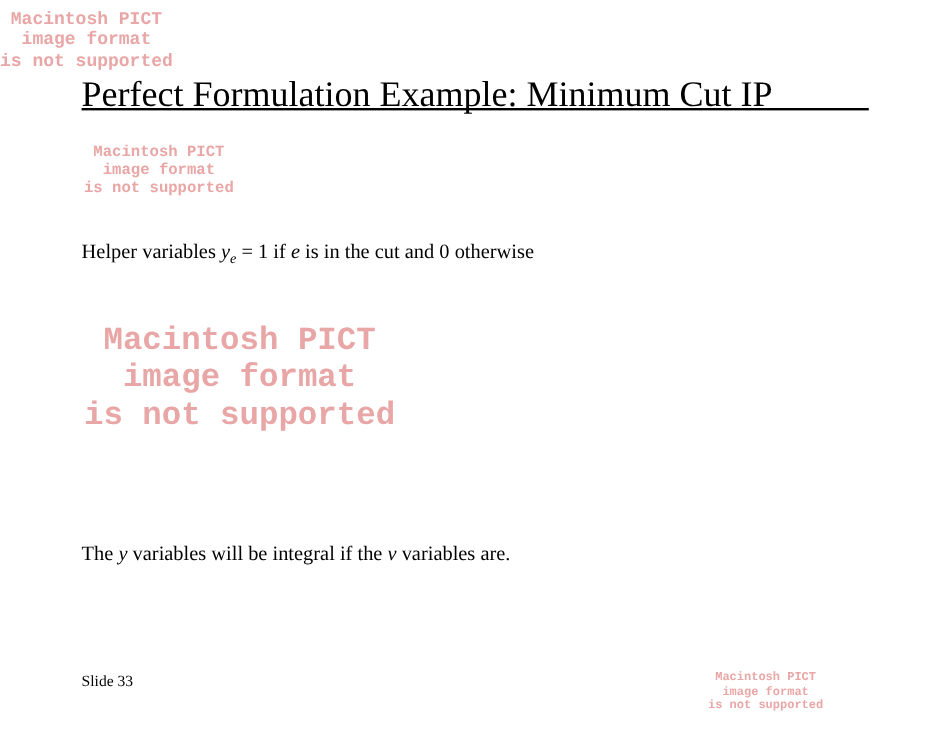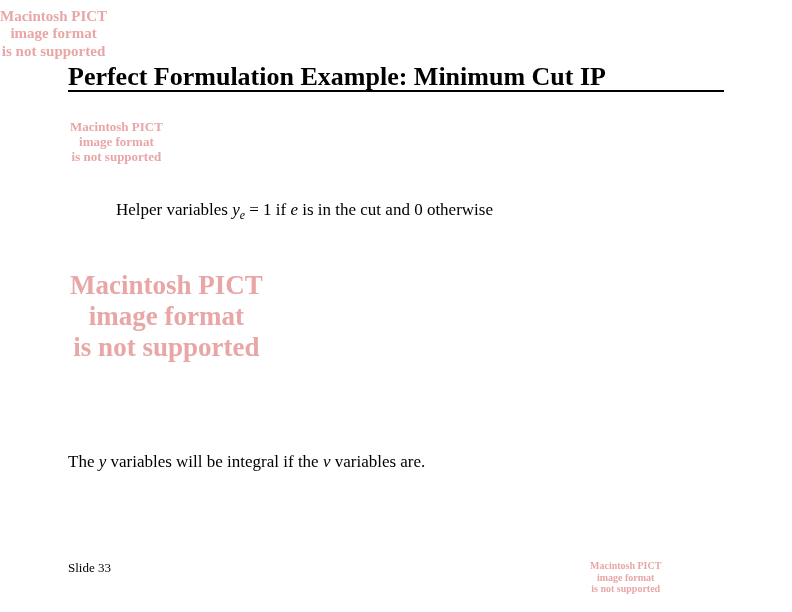--- a/index.html
+++ b/index.html
@@ -16,7 +16,7 @@
   .pict-placeholder {
     position: absolute;
     color: #e9a6a6;
-    font-family: Liberation Serif, serif;
+    font-family: Liberation Mono, monospace;
     font-weight: 700;
     text-align: center;
     line-height: 1.15;

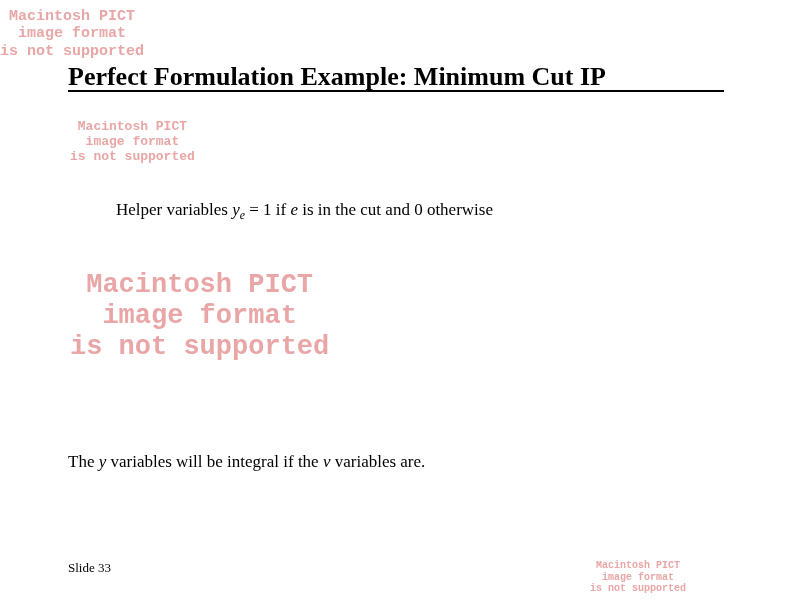--- a/index.html
+++ b/index.html
@@ -26,8 +26,8 @@
     position: absolute;
     left: 68px;
     top: 62px;
-    font-size: 26px;
-    font-weight: 700;
+    font-size: 30px;
+    font-weight: 400;
   }
   .title-rule {
     position: absolute;

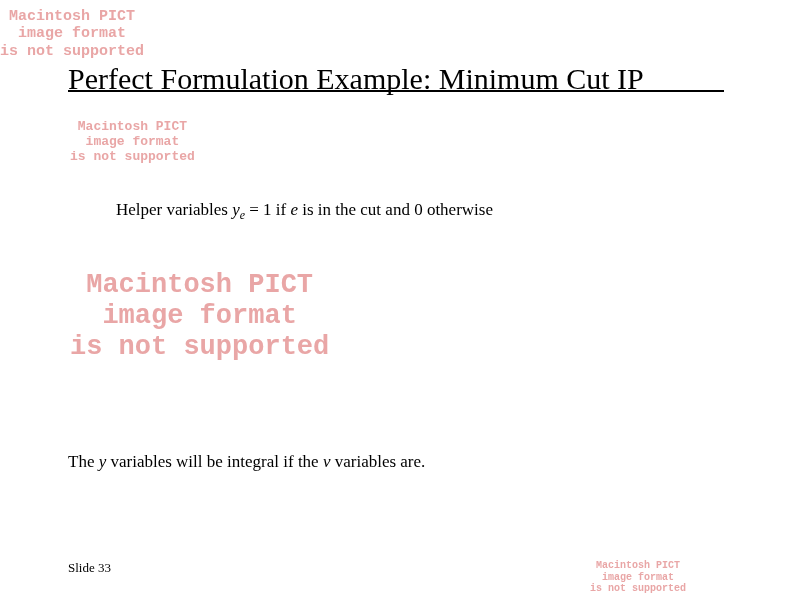--- a/index.html
+++ b/index.html
@@ -42,7 +42,6 @@
     left: 68px;
     top: 200px;
     font-size: 17px;
-    margin-left: 48px;
   }
   .body-line-2 {
     position: absolute;

